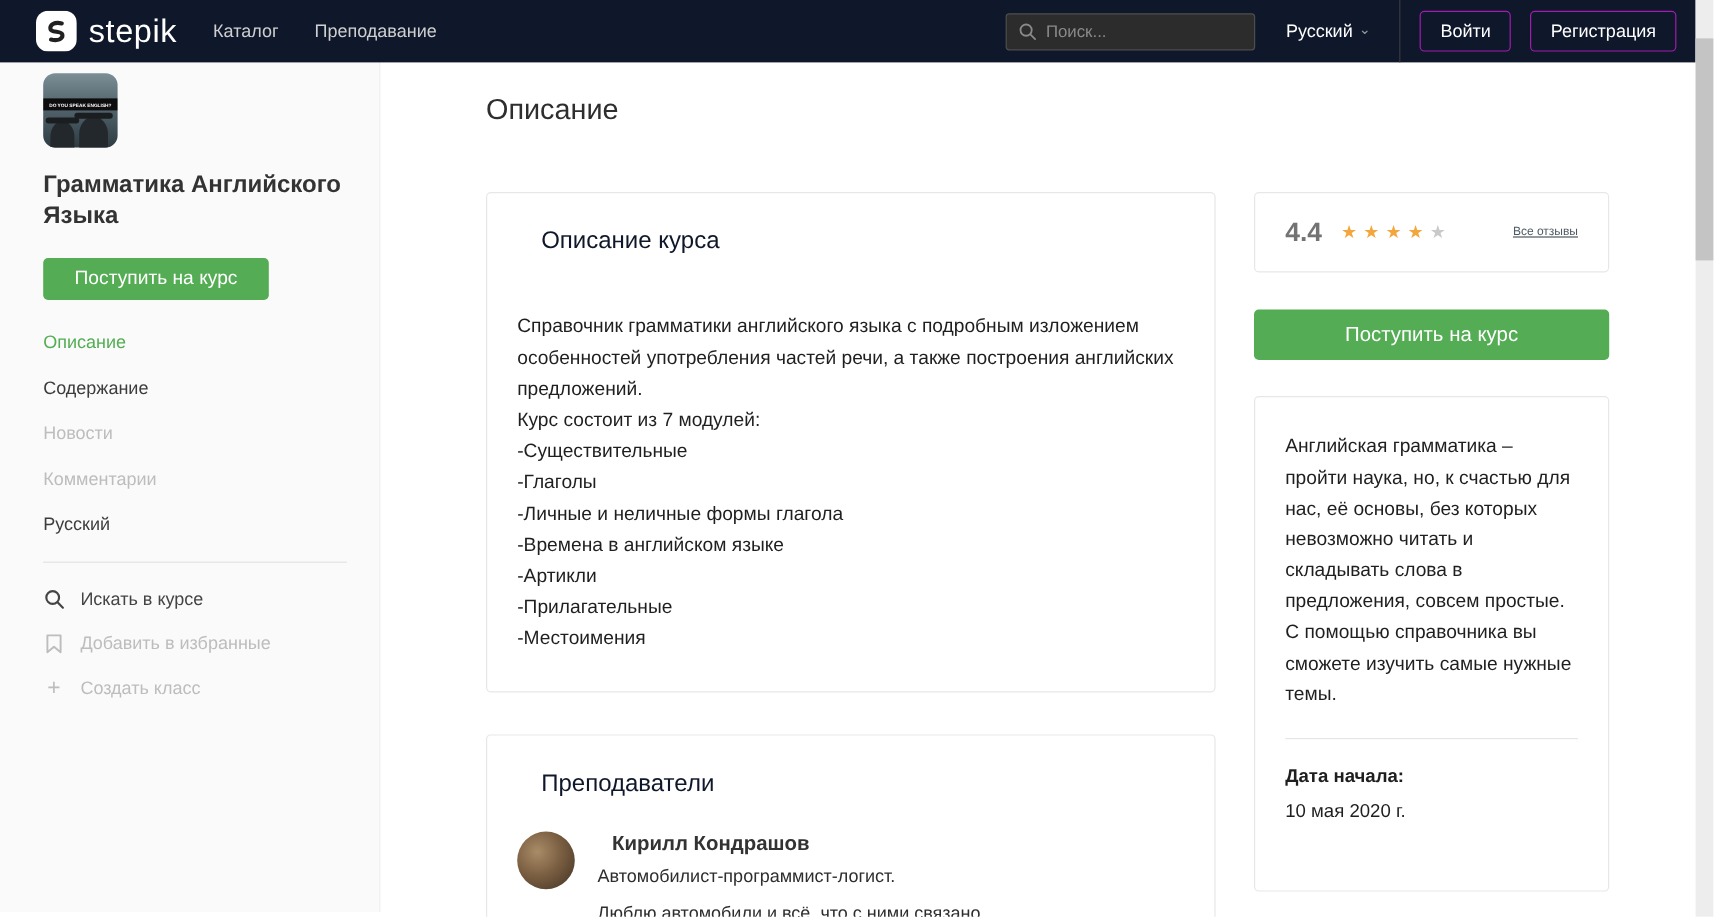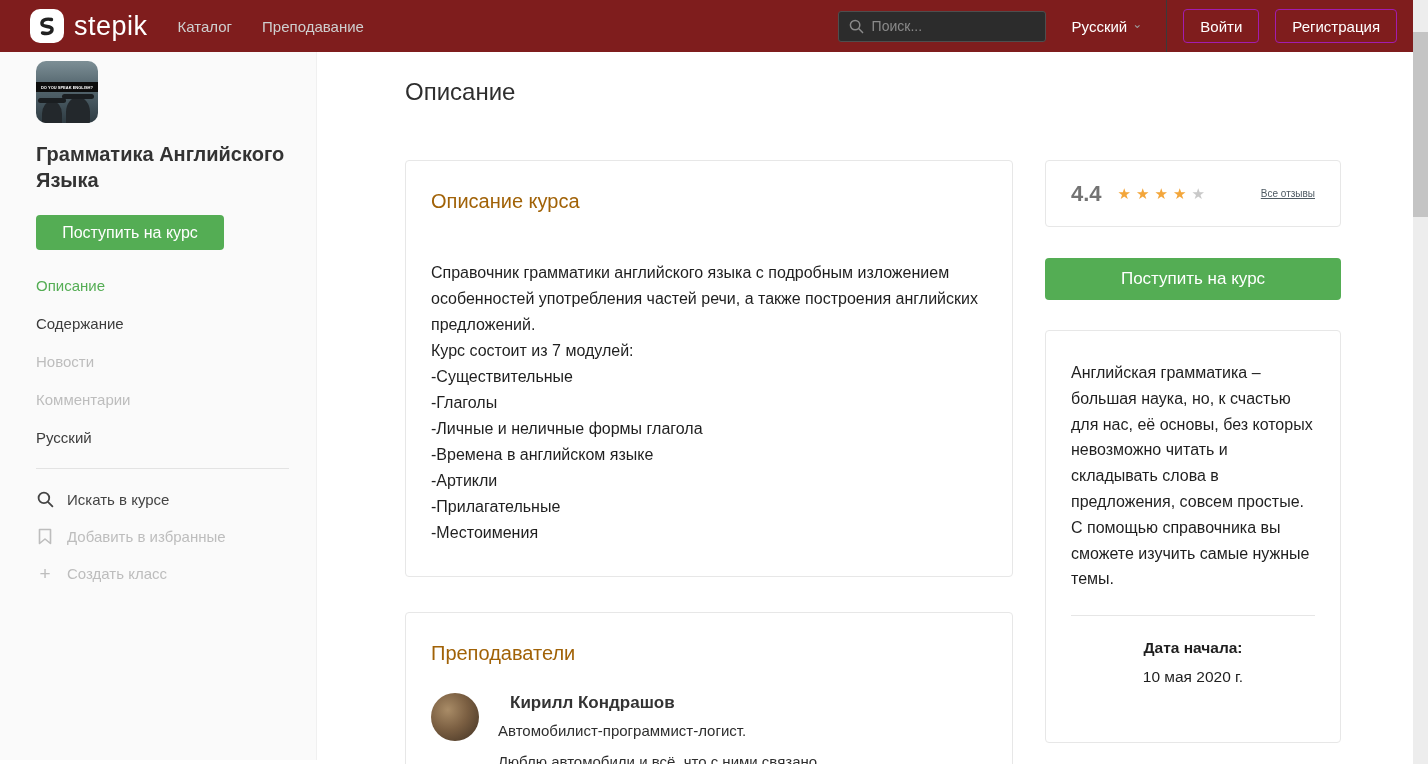--- a/index.html
+++ b/index.html
@@ -12,7 +12,7 @@
   
   .navbar {
     position:absolute; top:0; left:0; width:1413px; height:52px;
-    background:#7f1d1d; display:flex; align-items:center;
+    background:#0f172a; display:flex; align-items:center;
     padding:0 16px 0 30px; z-index:5;
   }
   .logo { display:flex; align-items:center; gap:10px; cursor:pointer; }

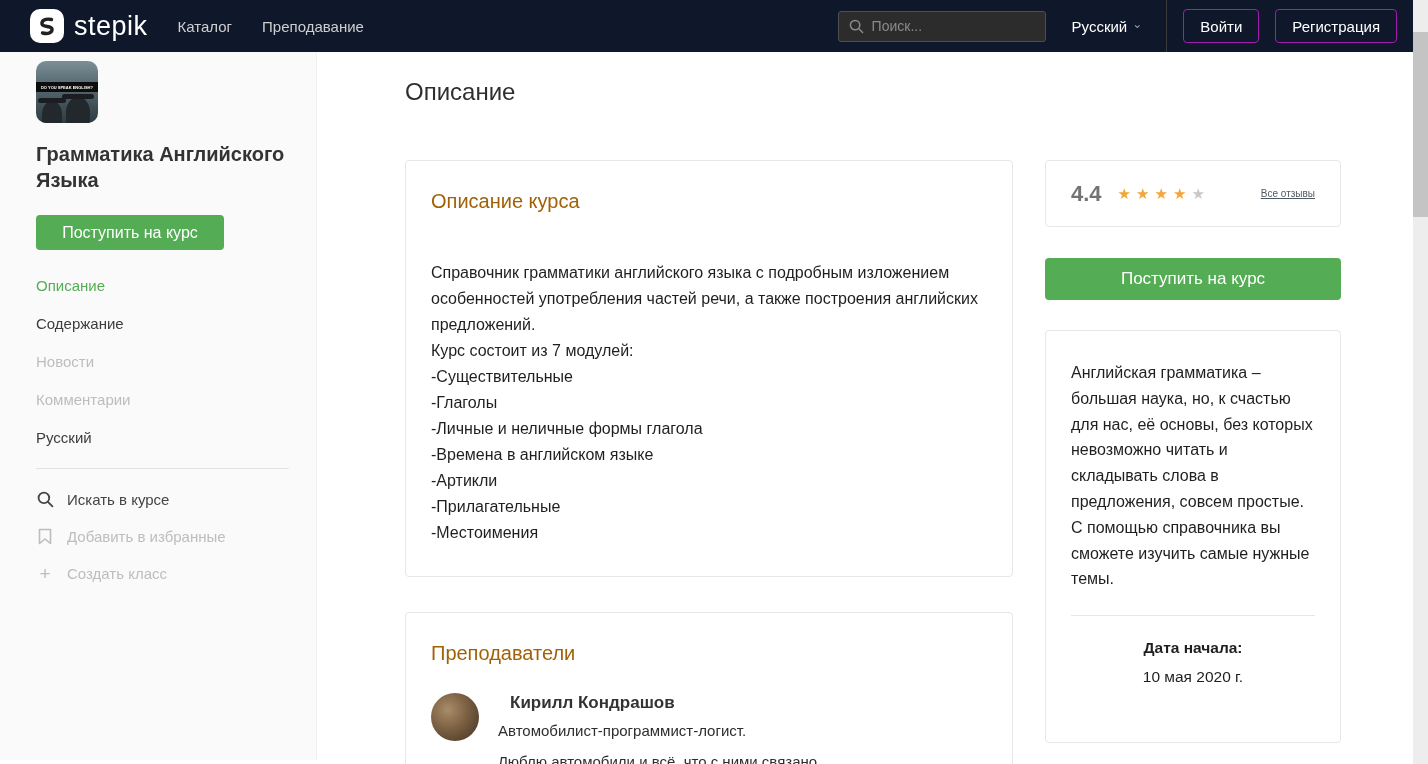--- a/index.html
+++ b/index.html
@@ -93,7 +93,7 @@
     background:#fff; border:1px solid #e7e7e7; border-radius:4px;
     padding:29px 25px 30px 25px;
   }
-  .card h2 { font-size:20px; font-weight:500; color:#a16207; }
+  .card h2 { font-size:20px; font-weight:500; color:#0f172a;margin-left:20px; }
   .desc-card { margin-top:54px; }
   .desc-body { margin-top:47px; font-size:16px; line-height:26px; color:#1f1f1f; white-space:pre-line; }
   .teachers-card { margin-top:35px; height:300px; }

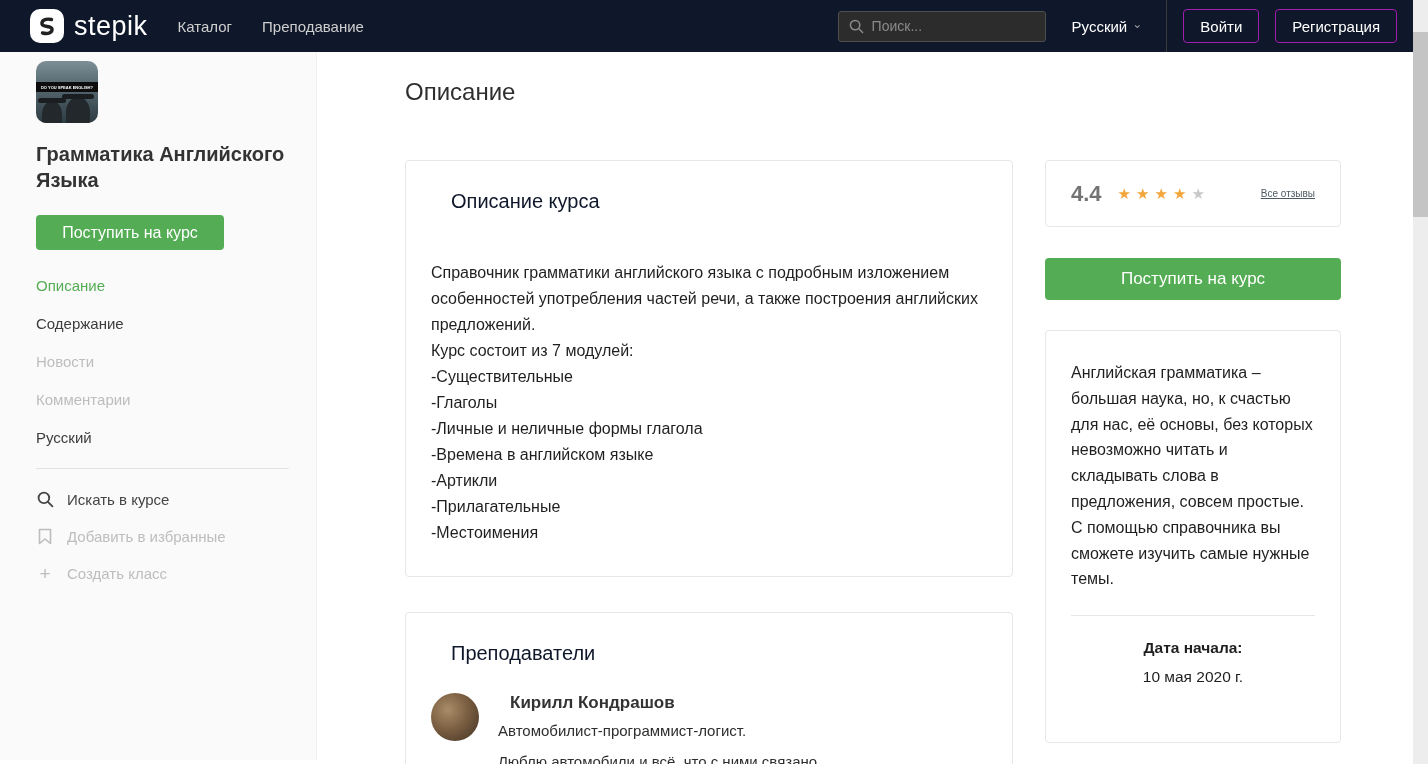--- a/index.html
+++ b/index.html
@@ -262,7 +262,7 @@
   <button class="enroll-main">Поступить на курс</button>
 
   <section class="card info-card">
-    <div class="about-text">Английская грамматика – большая наука, но, к счастью для нас, её основы, без которых невозможно читать и складывать слова в предложения, совсем простые. С помощью справочника вы сможете изучить самые нужные темы.</div>
+    <div class="about-text">Английская грамматика – пройти наука, но, к счастью для нас, её основы, без которых невозможно читать и складывать слова в предложения, совсем простые. С помощью справочника вы сможете изучить самые нужные темы.</div>
     <hr class="info-divider">
     <div class="fact">
       <div class="label">Дата начала:</div>

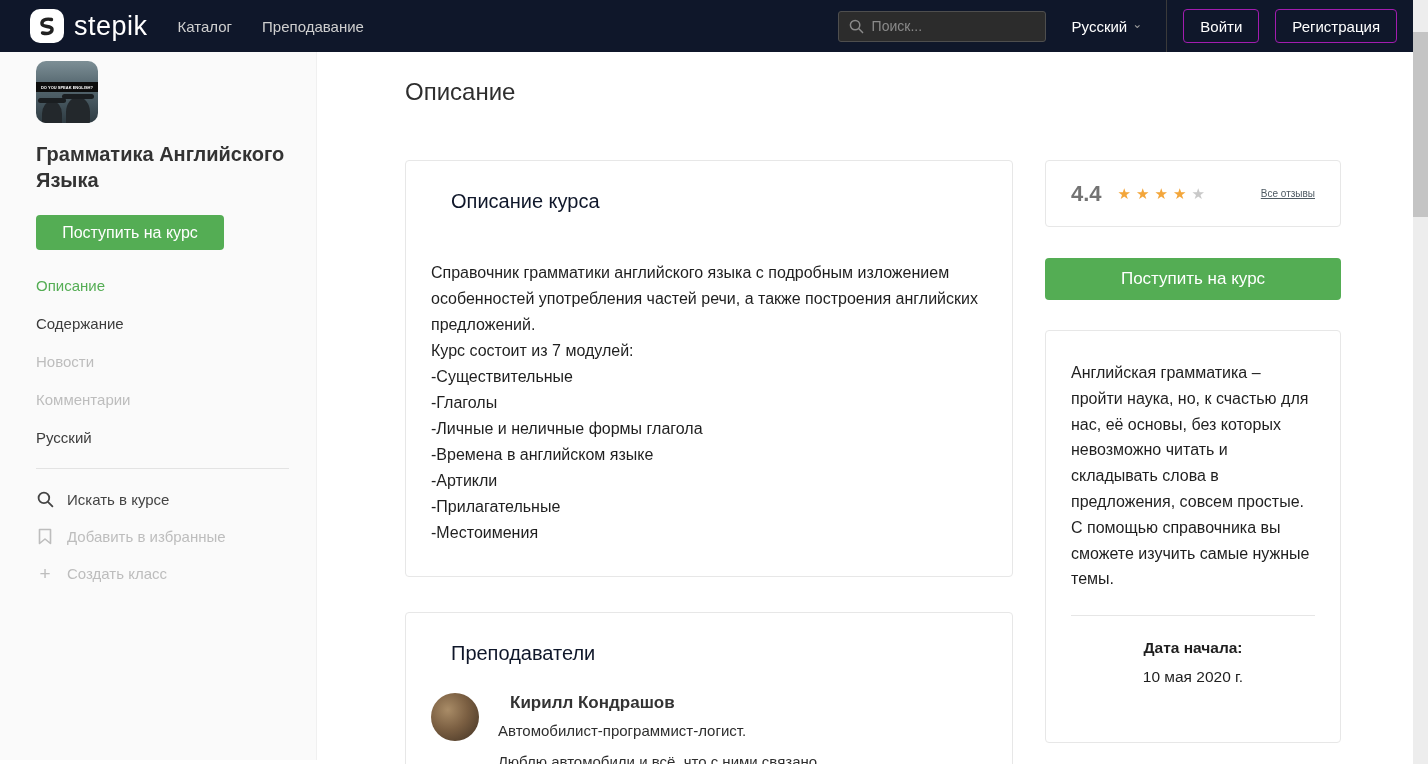--- a/index.html
+++ b/index.html
@@ -124,7 +124,7 @@
   .info-card { margin-top:30px; padding:29px 25px 40px 25px; }
   .about-text { font-size:16px; line-height:25.8px; color:#1f1f1f; }
   .info-divider { border:none; border-top:1px solid #e6e6e6; margin:23px 0; }
-  .fact { margin-bottom:16px;text-align:center; }
+  .fact { margin-bottom:16px; }
   .fact .label { font-size:15.5px; font-weight:700; color:#1f1f1f; margin-bottom:11px; }
   .fact .value { font-size:15.5px; color:#1f1f1f; }
 </style>

